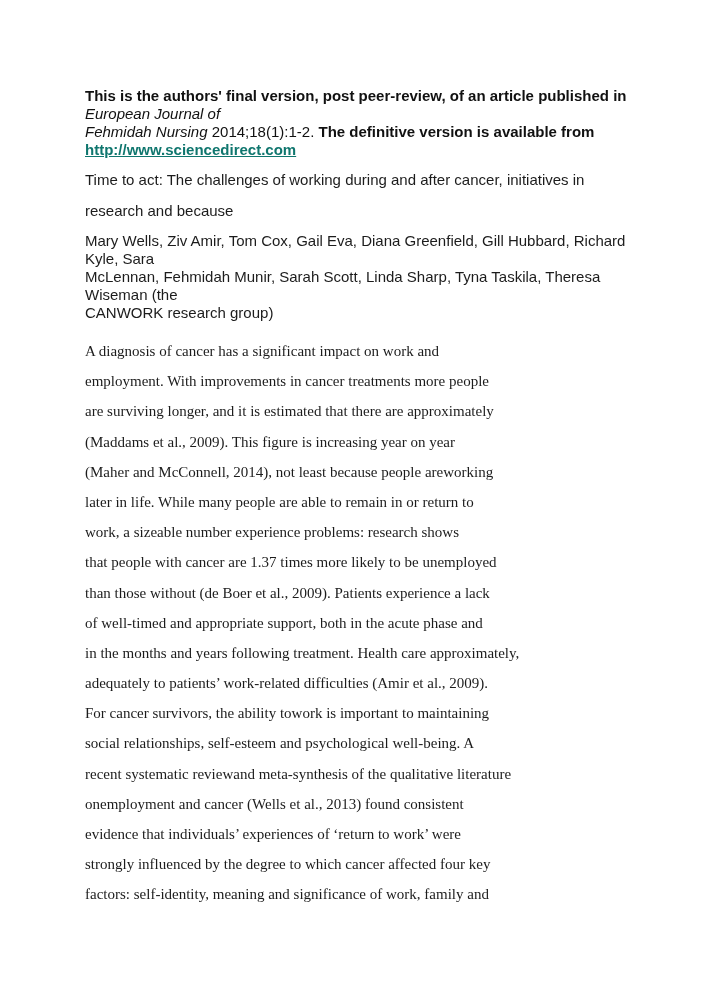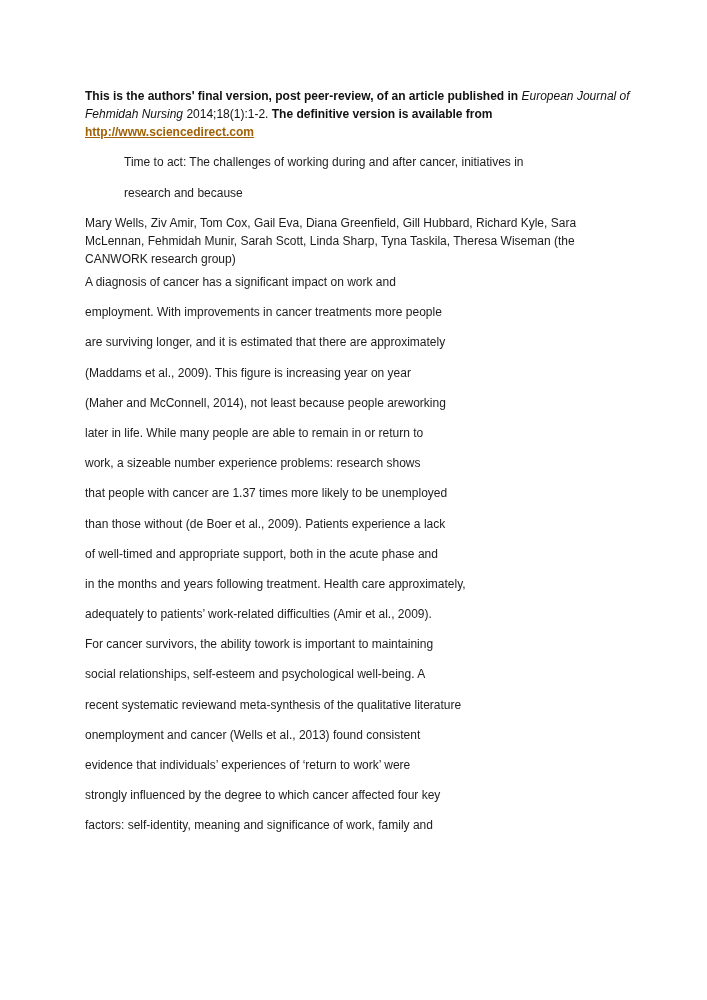--- a/index.html
+++ b/index.html
@@ -15,7 +15,7 @@
     overflow: hidden;
     font-family: "Liberation Sans", sans-serif;
     color: #1c1c1c;
-    font-size: 12px;
+    font-size: 15px;
   }
   .content {
     position: absolute;

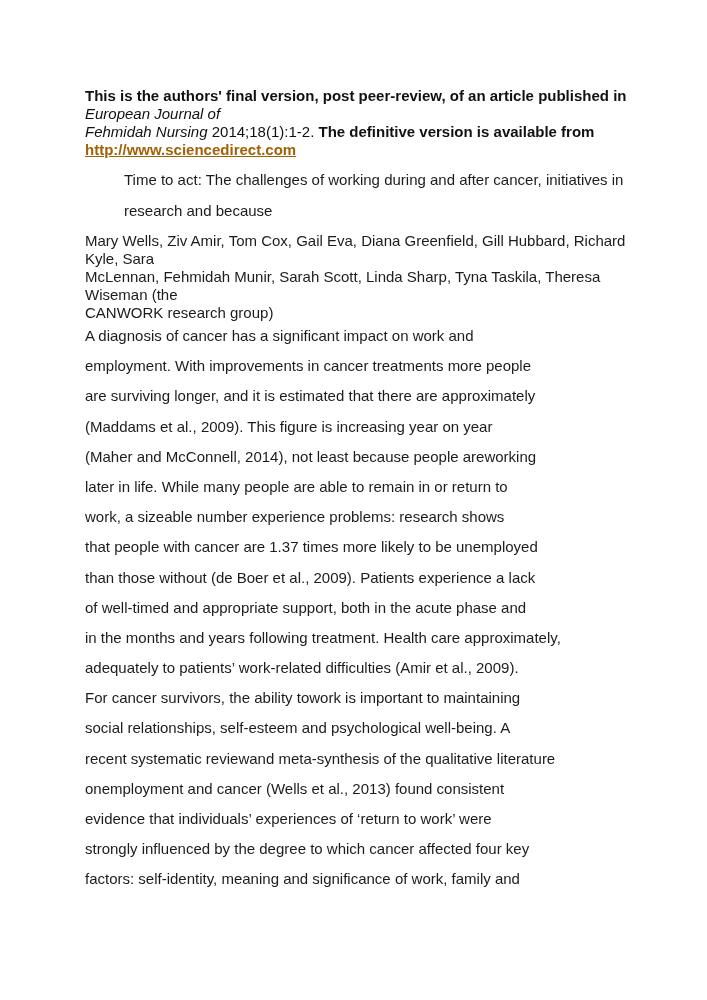--- a/index.html
+++ b/index.html
@@ -72,7 +72,7 @@
     <div>
       <div class="hline"><span>This is the authors' final version, post peer-review, of an article published in </span><span class="seg-italic">European Journal of</span></div>
       <div class="hline"><span class="seg-italic">Fehmidah Nursing </span><span class="seg-regular">2014;18(1):1-2. </span><span>The definitive version is available from</span></div>
-      <div class="hline"><a class="doc-link" id="sciencedirect-link" style="color: #a16207;">http://www.sciencedirect.com</a></div>
+      <div class="hline"><a class="doc-link" id="sciencedirect-link" style="color: #0f766e;">http://www.sciencedirect.com</a></div>
     </div>
 
     <div class="title-block">

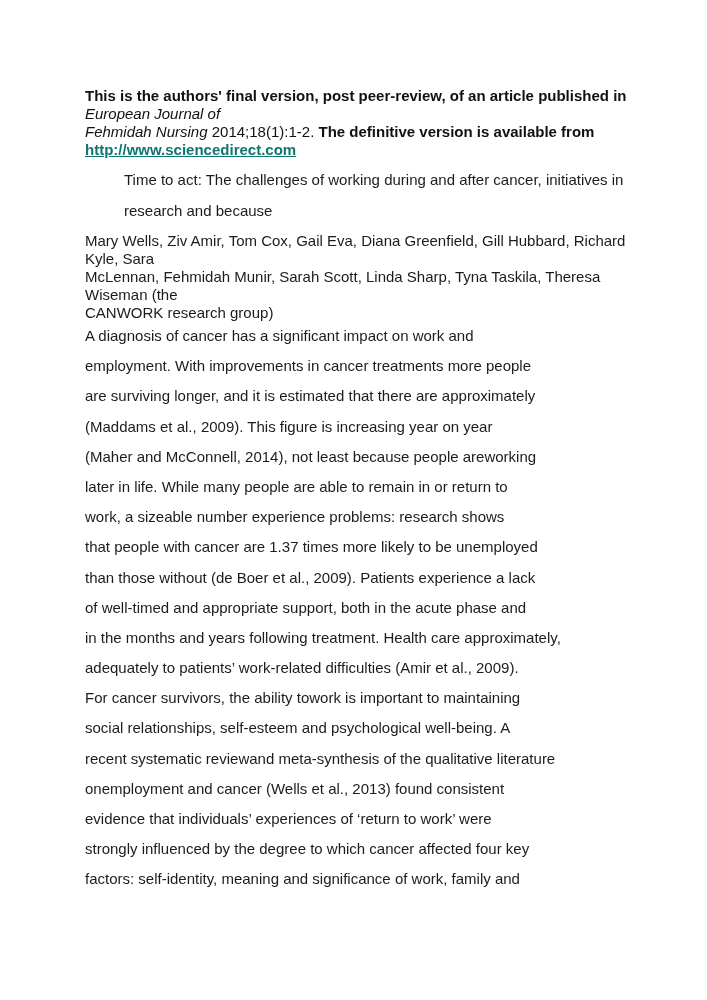--- a/index.html
+++ b/index.html
@@ -42,7 +42,6 @@
   }
   .title-block {
     margin-top: 12px;
-    margin-left: 39px;
   }
   .tline {
     line-height: 18px;

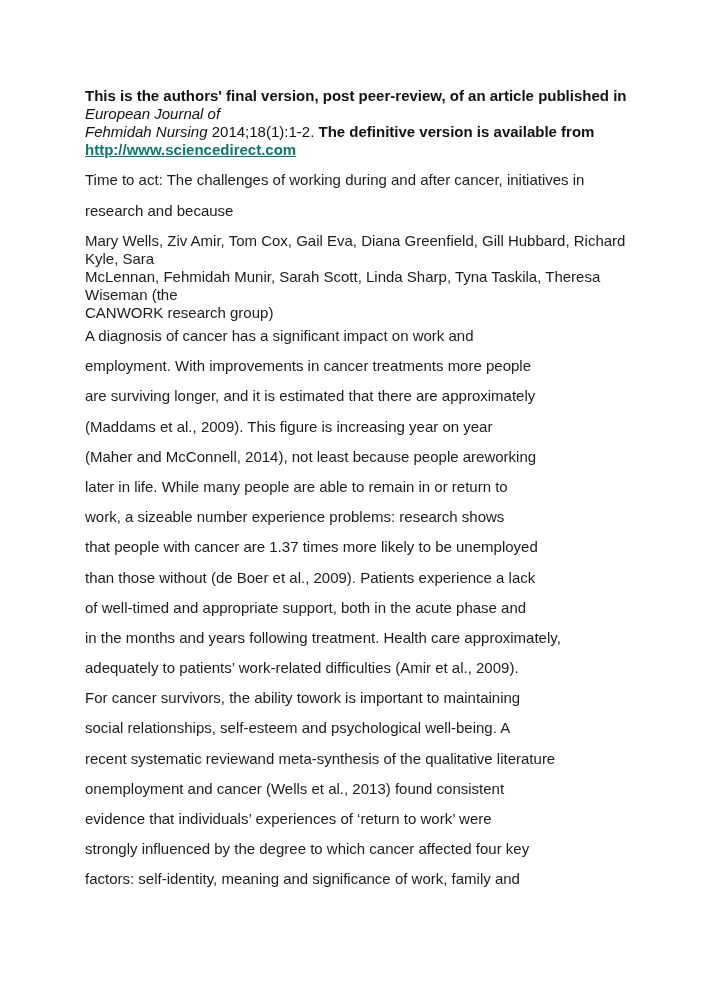--- a/index.html
+++ b/index.html
@@ -54,7 +54,8 @@
     line-height: 18px;
   }
   .body-block {
-    margin-top: 5px;
+    margin-top: 20px;
+    font-family: Liberation Serif, serif;
   }
   .bline {
     line-height: 18px;

